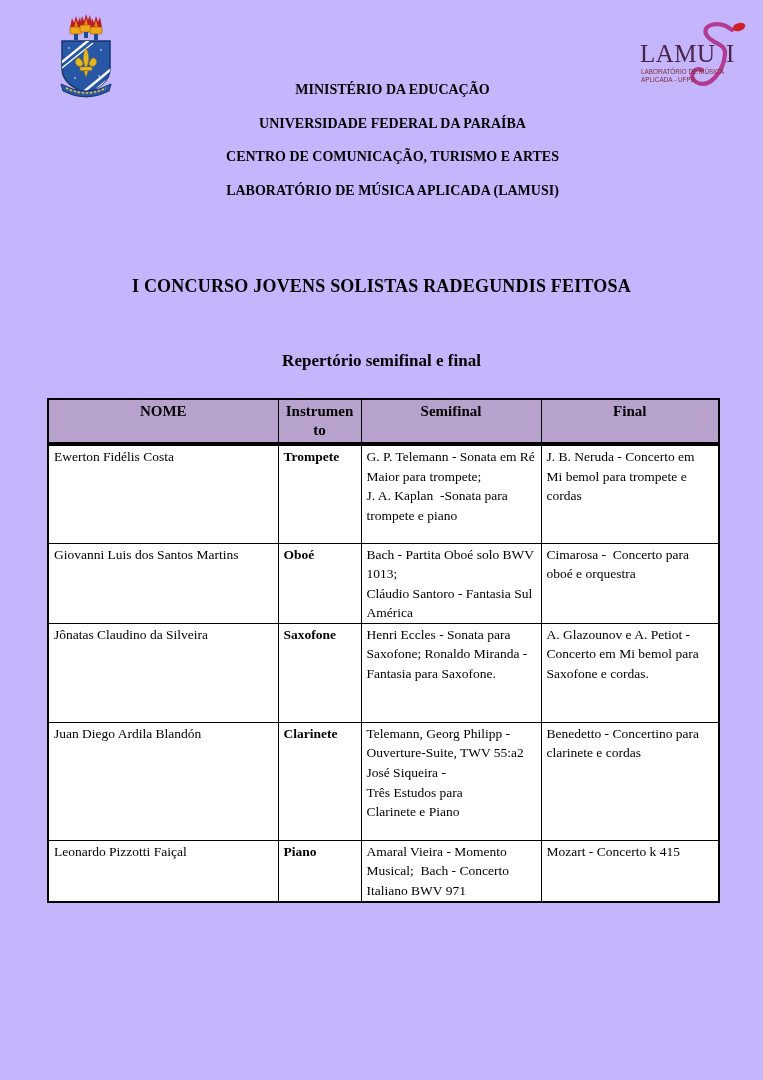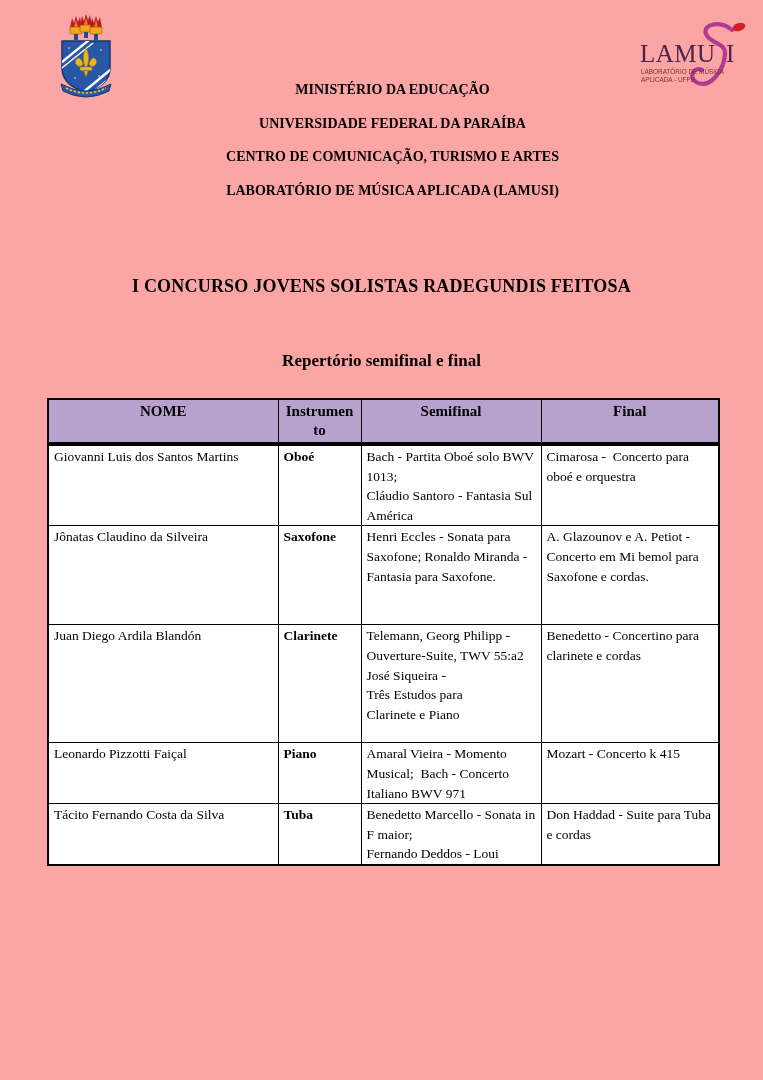--- a/index.html
+++ b/index.html
@@ -5,7 +5,7 @@
   html,body { margin:0; padding:0; background:#e8e8e8; }
   .page {
     position:relative; width:763px; height:1080px; margin:0 auto;
-    background:#fca5a5; overflow:hidden;
+    background:#c4b5fd; overflow:hidden;
     font-family:"Liberation Serif", serif; color:#000;
   }
   

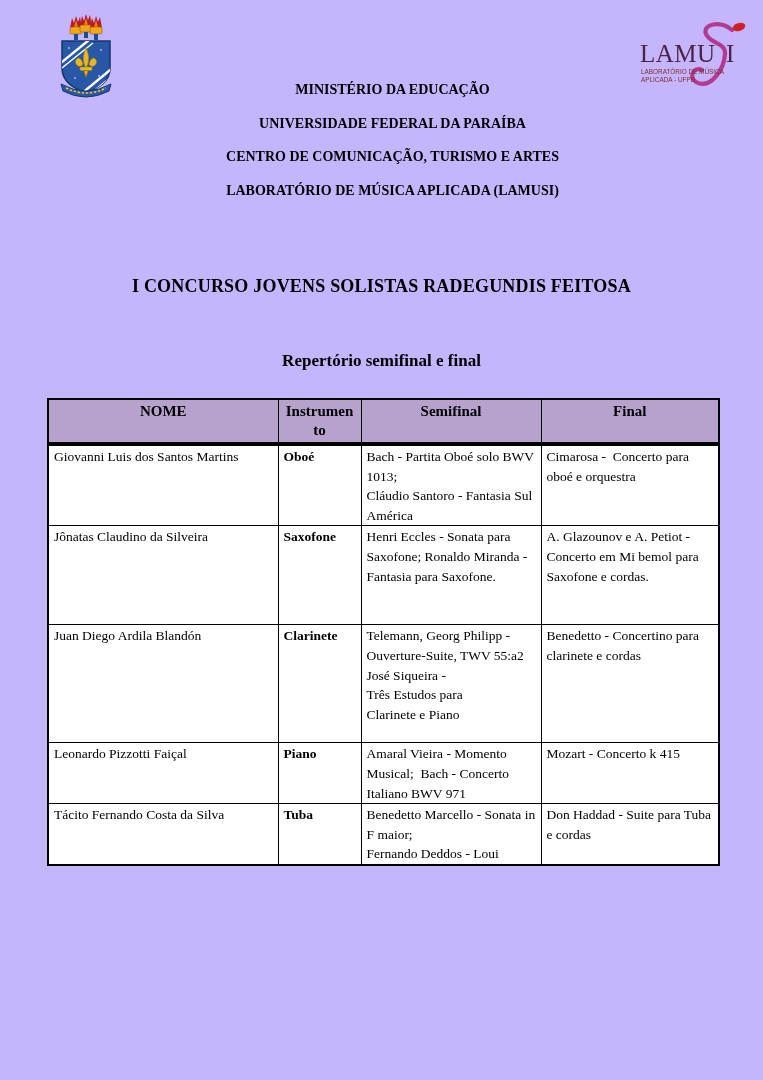--- a/index.html
+++ b/index.html
@@ -145,6 +145,13 @@
       <th>Semifinal</th>
       <th>Final</th>
     </tr>
+    <tr class="r0">
+      <td>Ewerton Fidélis Costa</td>
+      <td class="cell-instr">Trompete</td>
+      <td>G. P. Telemann - Sonata em Ré Maior para trompete;
+J. A. Kaplan  -Sonata para trompete e piano</td>
+      <td>J. B. Neruda - Concerto em Mi bemol para trompete e cordas</td>
+    </tr>
     <tr class="r1">
       <td>Giovanni Luis dos Santos Martins</td>
       <td class="cell-instr">Oboé</td>

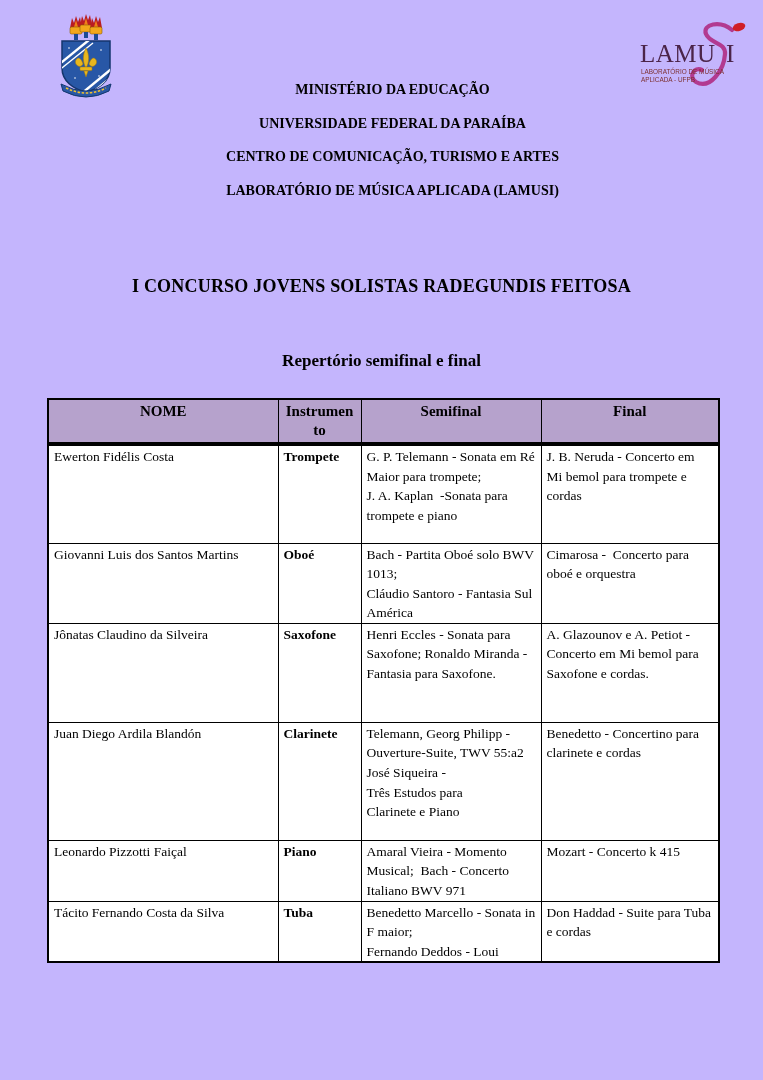--- a/index.html
+++ b/index.html
@@ -180,13 +180,6 @@
       <td>Amaral Vieira - Momento Musical;  Bach - Concerto Italiano BWV 971</td>
       <td>Mozart - Concerto k 415</td>
     </tr>
-    <tr class="r5">
-      <td>Tácito Fernando Costa da Silva</td>
-      <td class="cell-instr">Tuba</td>
-      <td>Benedetto Marcello - Sonata in F maior;
-Fernando Deddos - Loui</td>
-      <td>Don Haddad - Suite para Tuba e cordas</td>
-    </tr>
   </tbody>
     </table>
 

